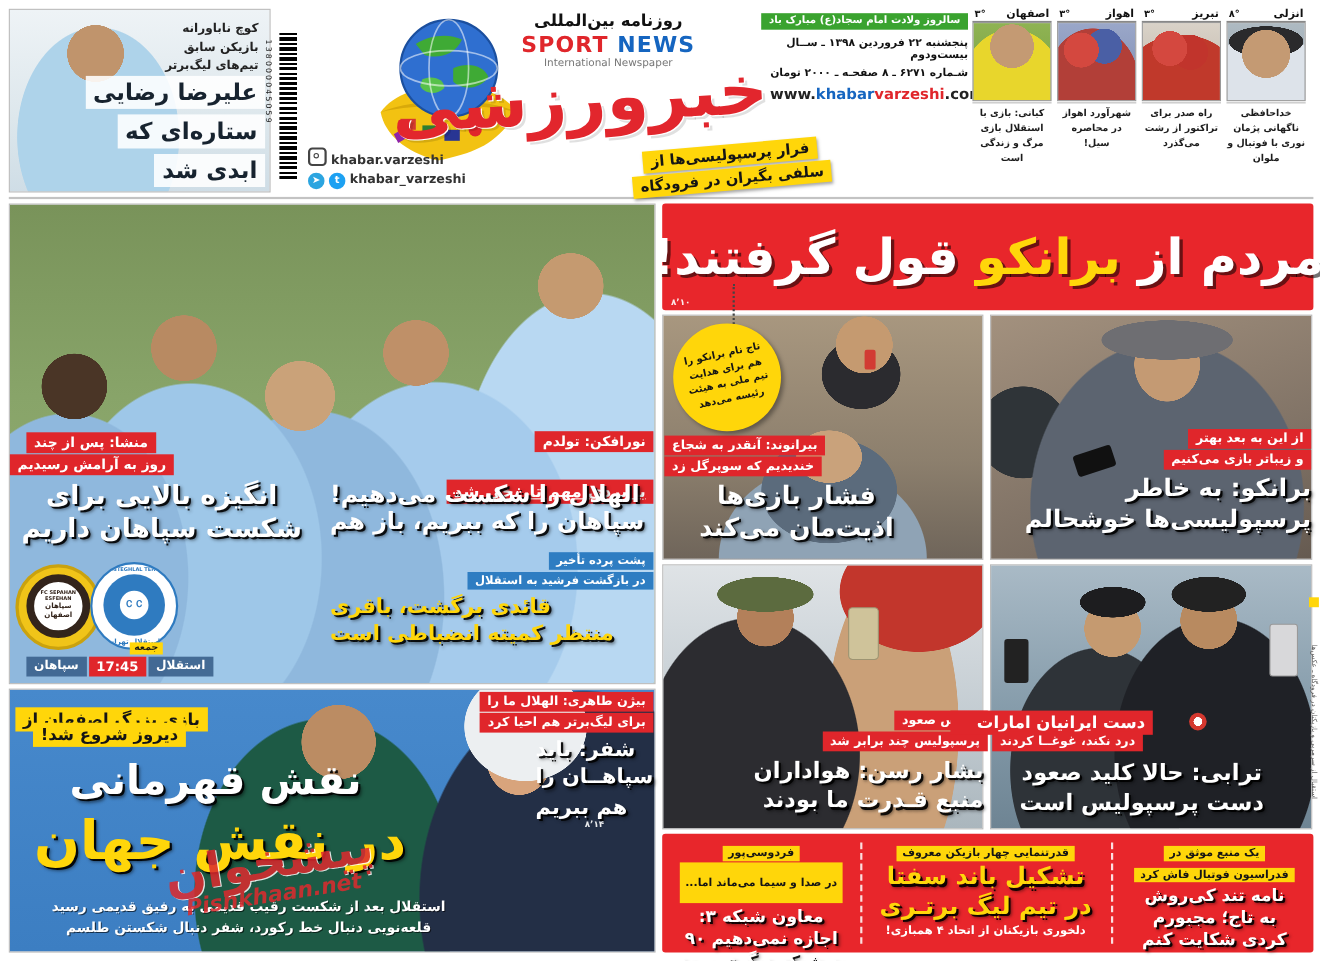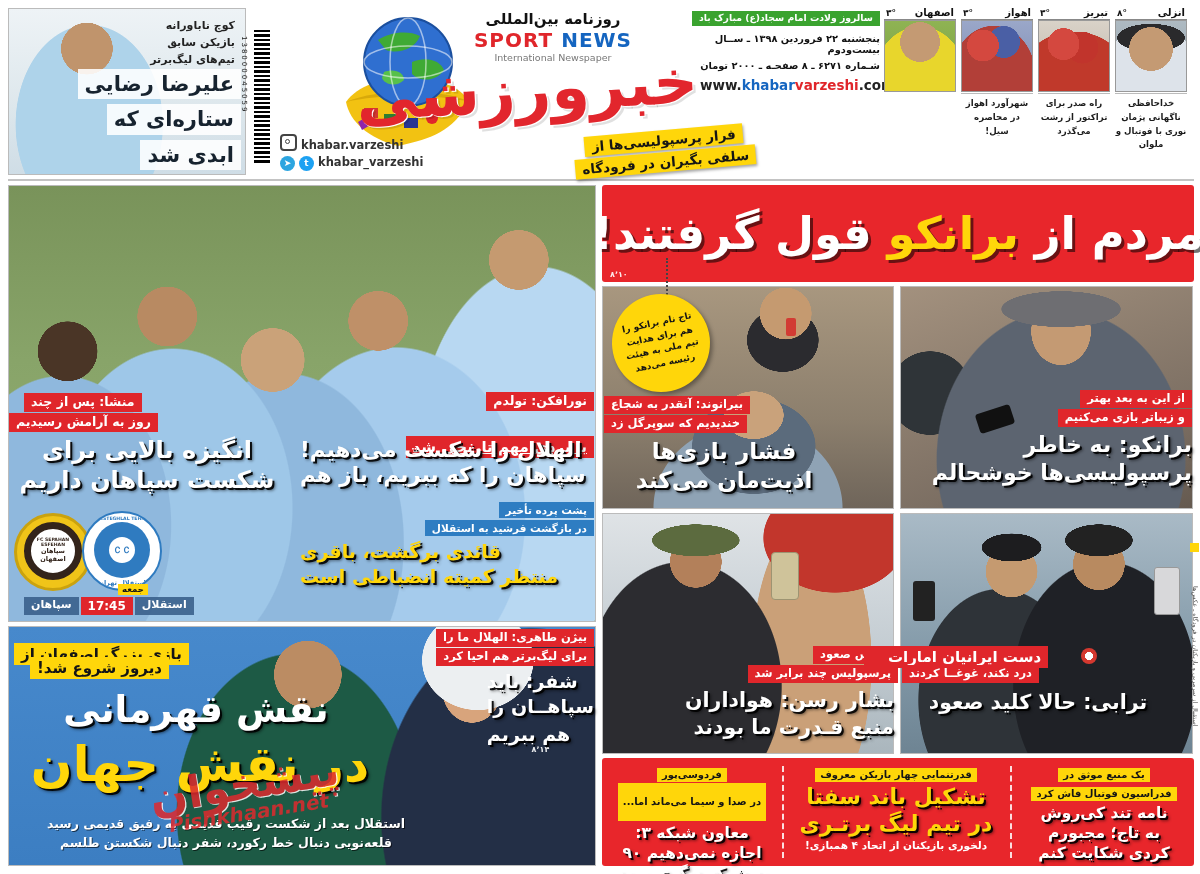--- a/index.html
+++ b/index.html
@@ -130,6 +130,7 @@
         <span style="font-size:9px;">۳°</span>
       </div>
     <div class="cphoto" style="background:radial-gradient(20px 20px at 50% 30%,#c49a73 99%,transparent),radial-gradient(46px 52px at 50% 82%,#e8d62c 99%,transparent),linear-gradient(#8fb353,#76a03e);"></div>
+    <div class="ccap">کیانی: بازی با استقلال بازی مرگ و زندگی است</div>
   </div>
 
   <div class="abs" style="left:8px;top:179px;width:1186px;height:2px;background:#c3c3c3;"></div>

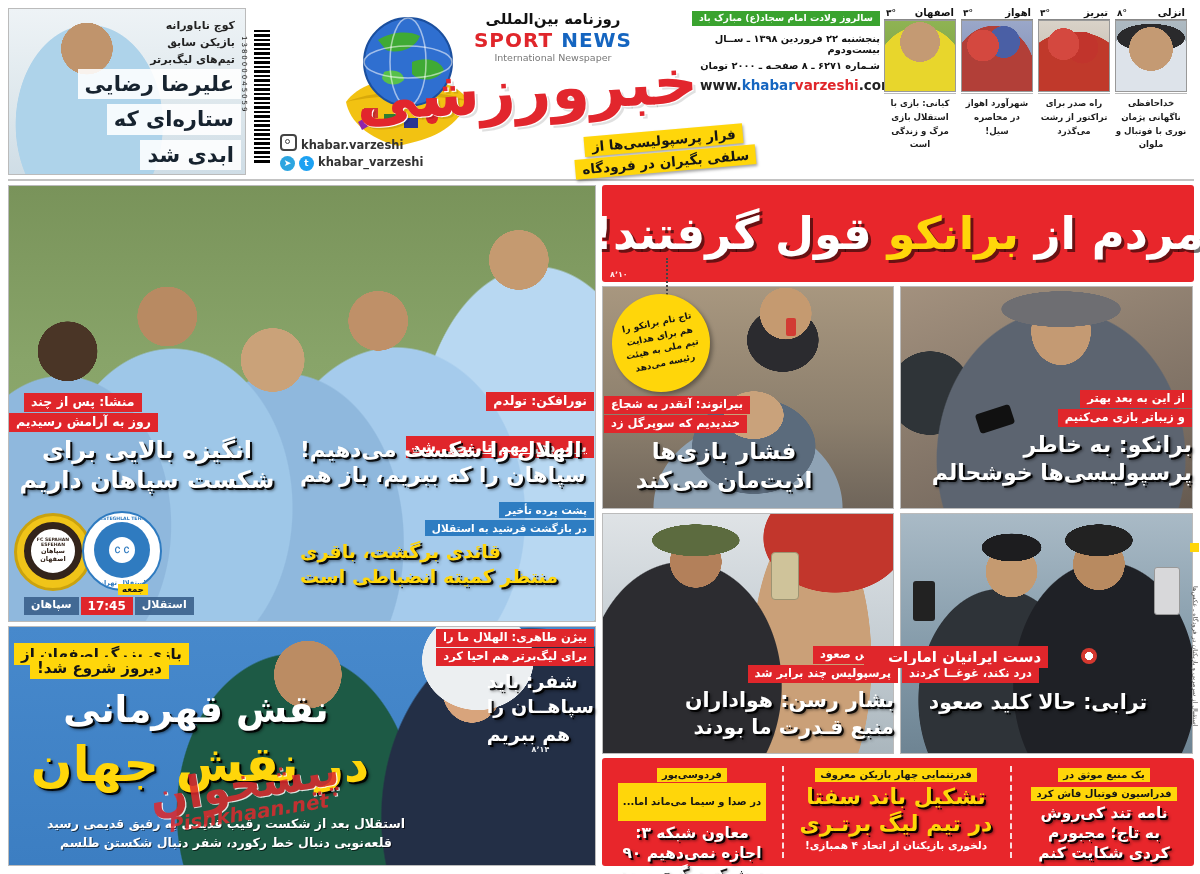--- a/index.html
+++ b/index.html
@@ -292,6 +292,7 @@
   <div class="abs strip s-red" style="left:902px;top:665px;font-size:11.5px;z-index:5;">درد نکند، غوغــا کردند</div>
   <div class="abs" style="left:903px;top:690px;width:270px;text-align:center;z-index:5;">
     <div class="hw nowrap" style="font-size:20.5px;">ترابی: حالا کلید صعود</div>
+    <div class="hw nowrap" style="font-size:20.5px;margin-top:3px;">دست پرسپولیس است</div>
   </div>
   <div class="abs" style="left:1190px;top:543px;width:9px;height:9px;background:#ffd60a;"></div>
   <div class="abs" style="left:1191px;top:556px;writing-mode:vertical-rl;font-size:6.5px;color:#555;height:170px;">استقبال از سرمربی و بازیکنان در فرودگاه ـ عکس‌ها</div>

